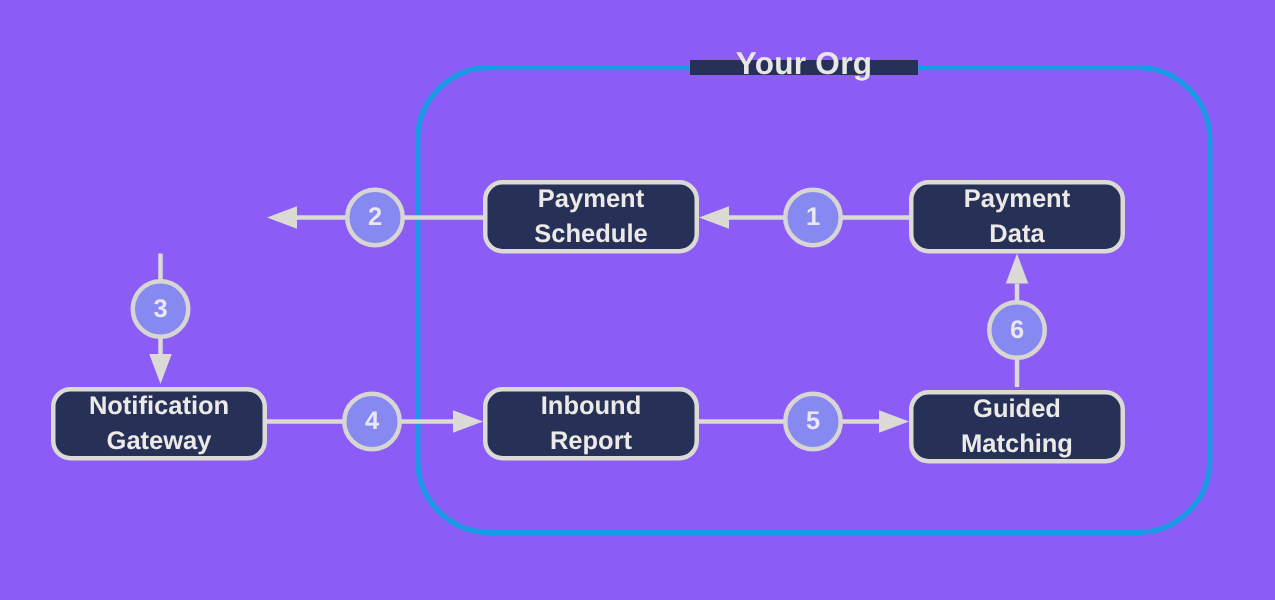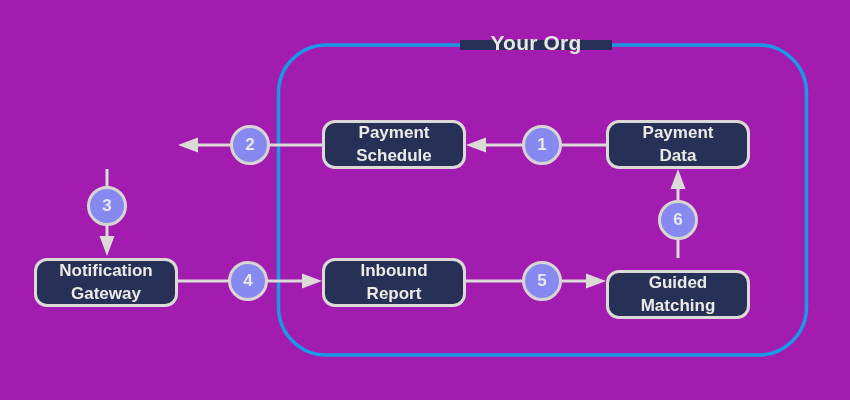--- a/index.html
+++ b/index.html
@@ -11,7 +11,7 @@
     position: relative;
     width: 850px;
     height: 400px;
-    background: #a21caf;
+    background: #8b5cf6;
     overflow: hidden;
     font-family: "Liberation Sans", sans-serif;
   }

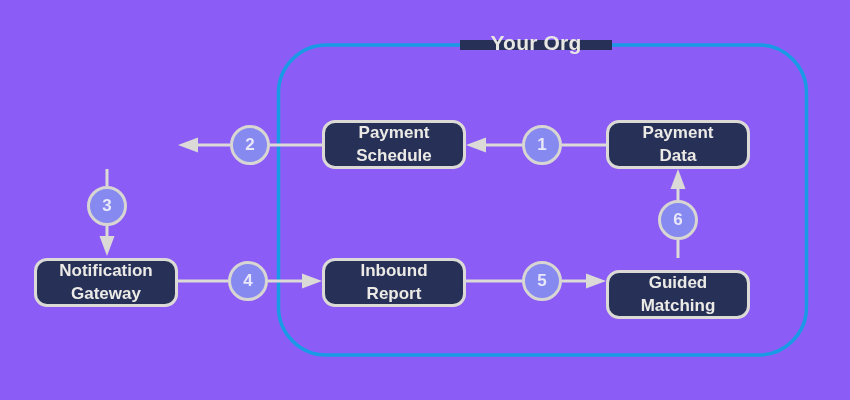--- a/index.html
+++ b/index.html
@@ -115,7 +115,7 @@
     <span class="node-label">Notification
 Gateway</span>
   </div>
-  <div class="node" style="left:606px; top:270px">
+  <div class="node" style="left:606px; top:260px">
     <span class="node-label">Guided
 Matching</span>
   </div>

